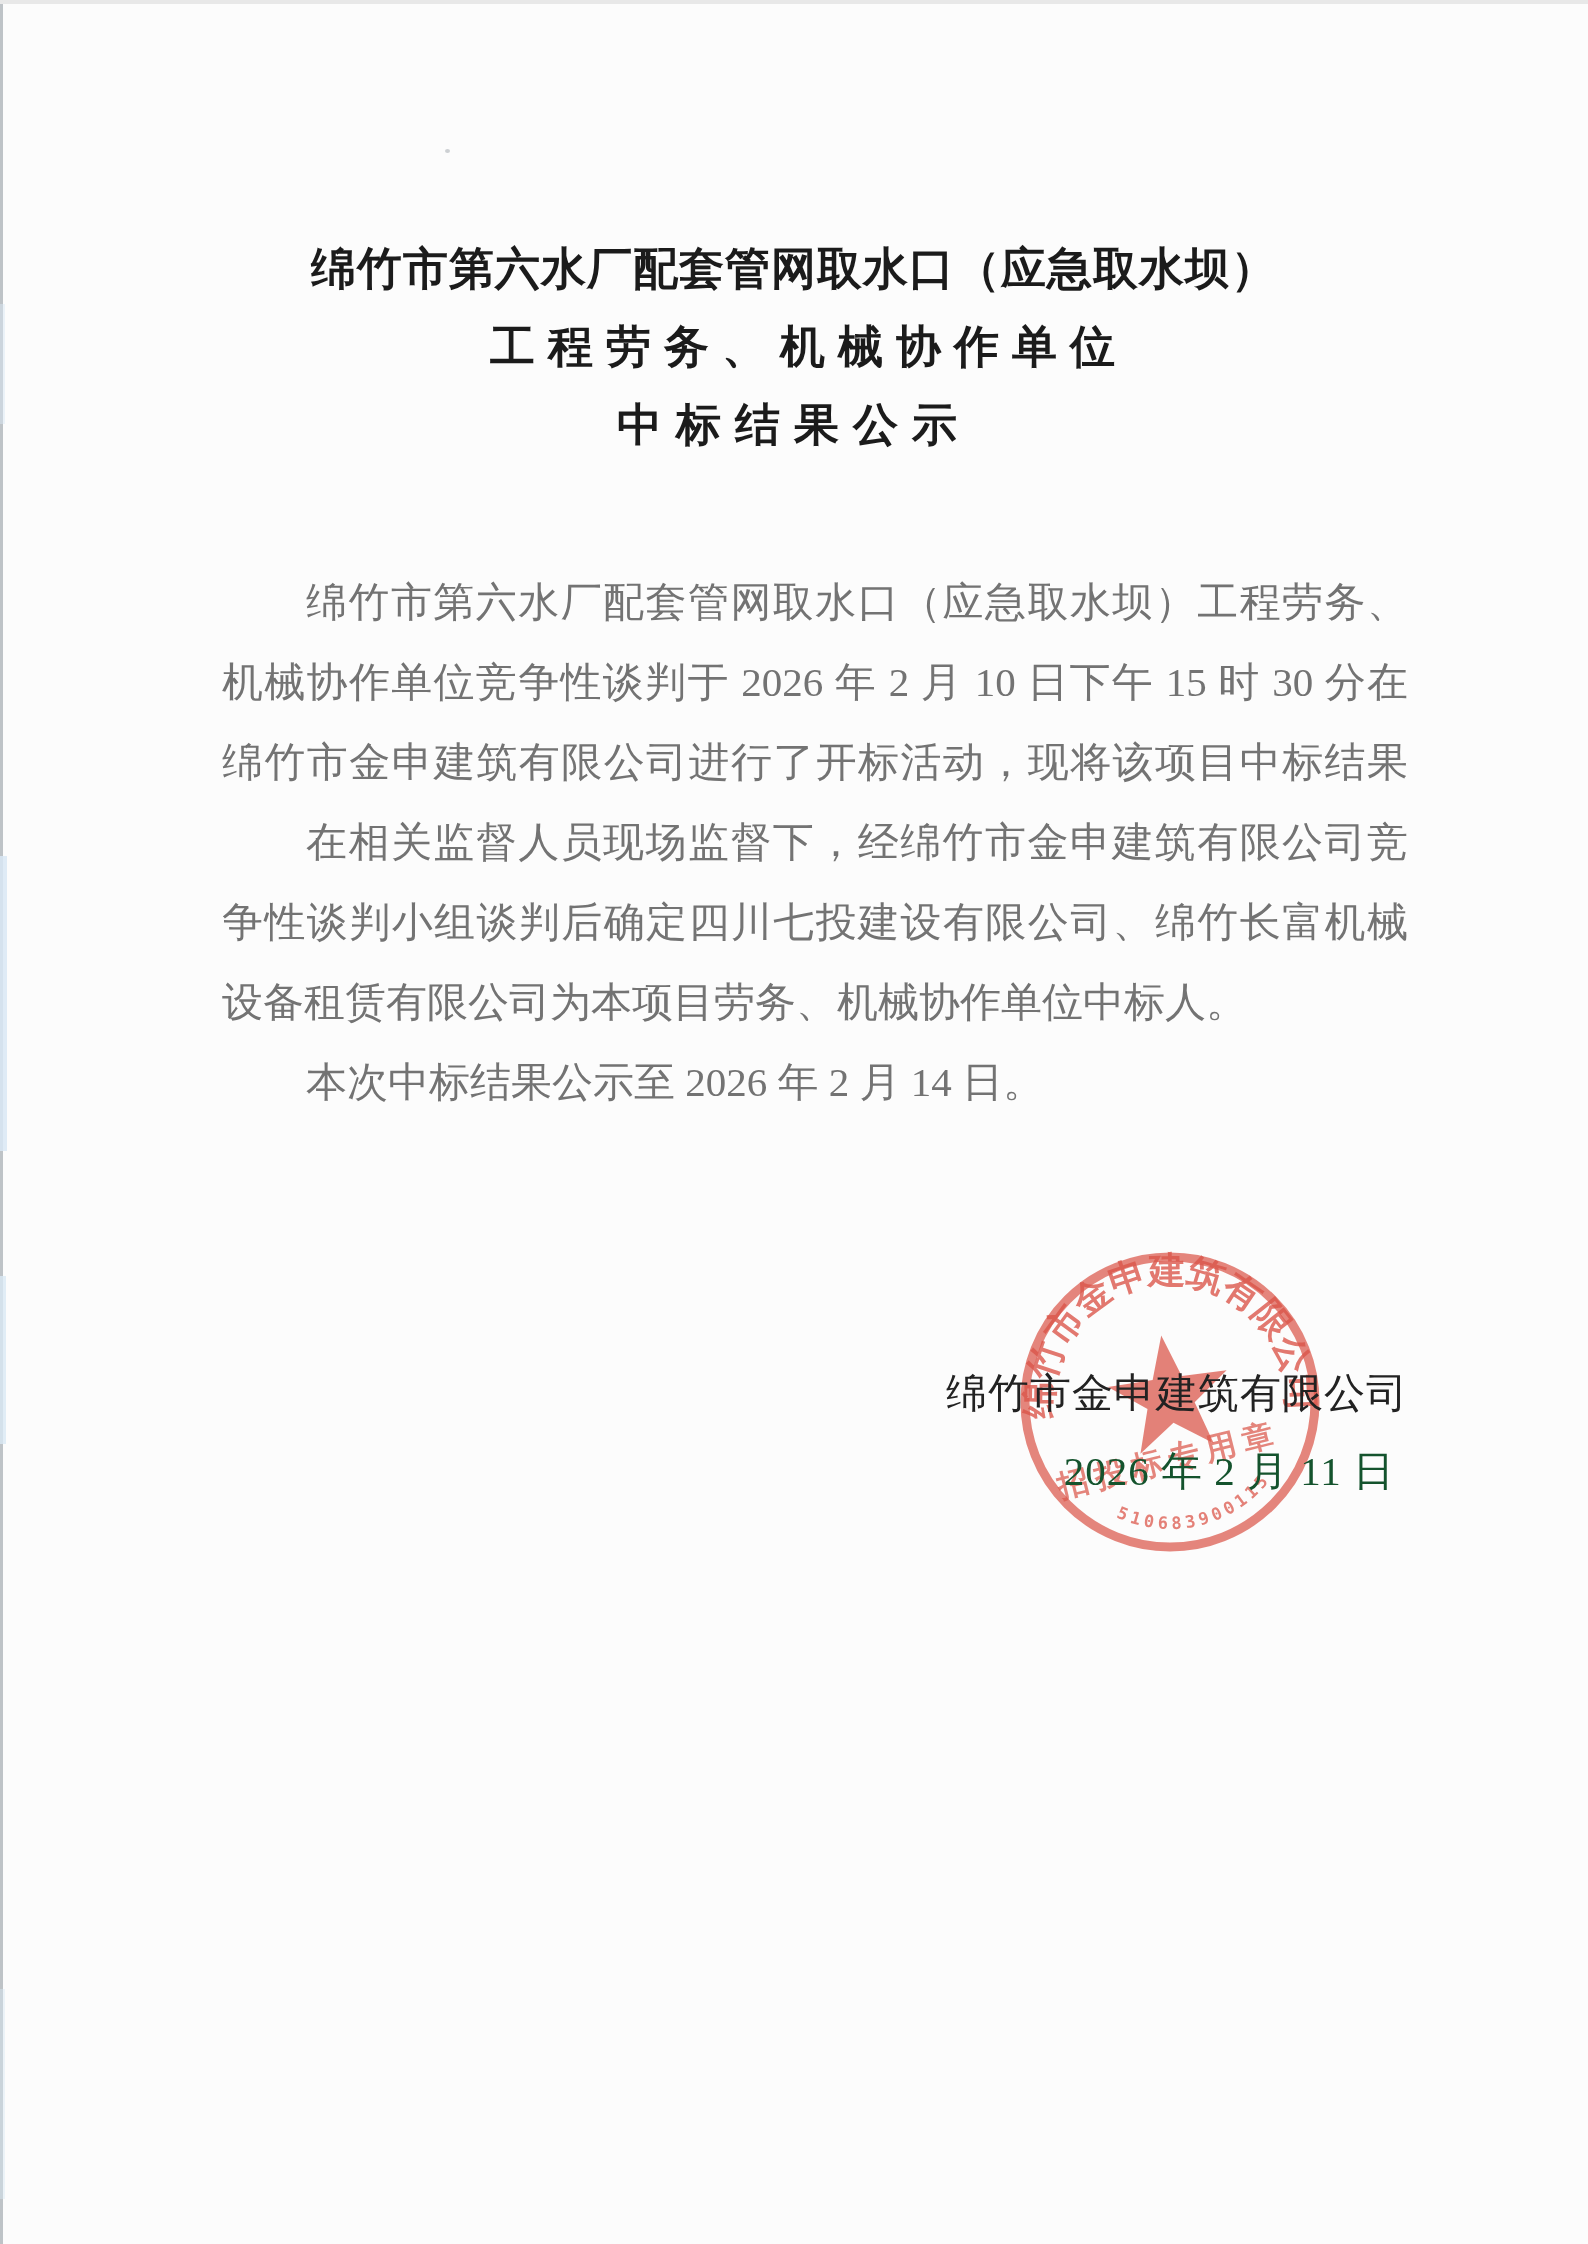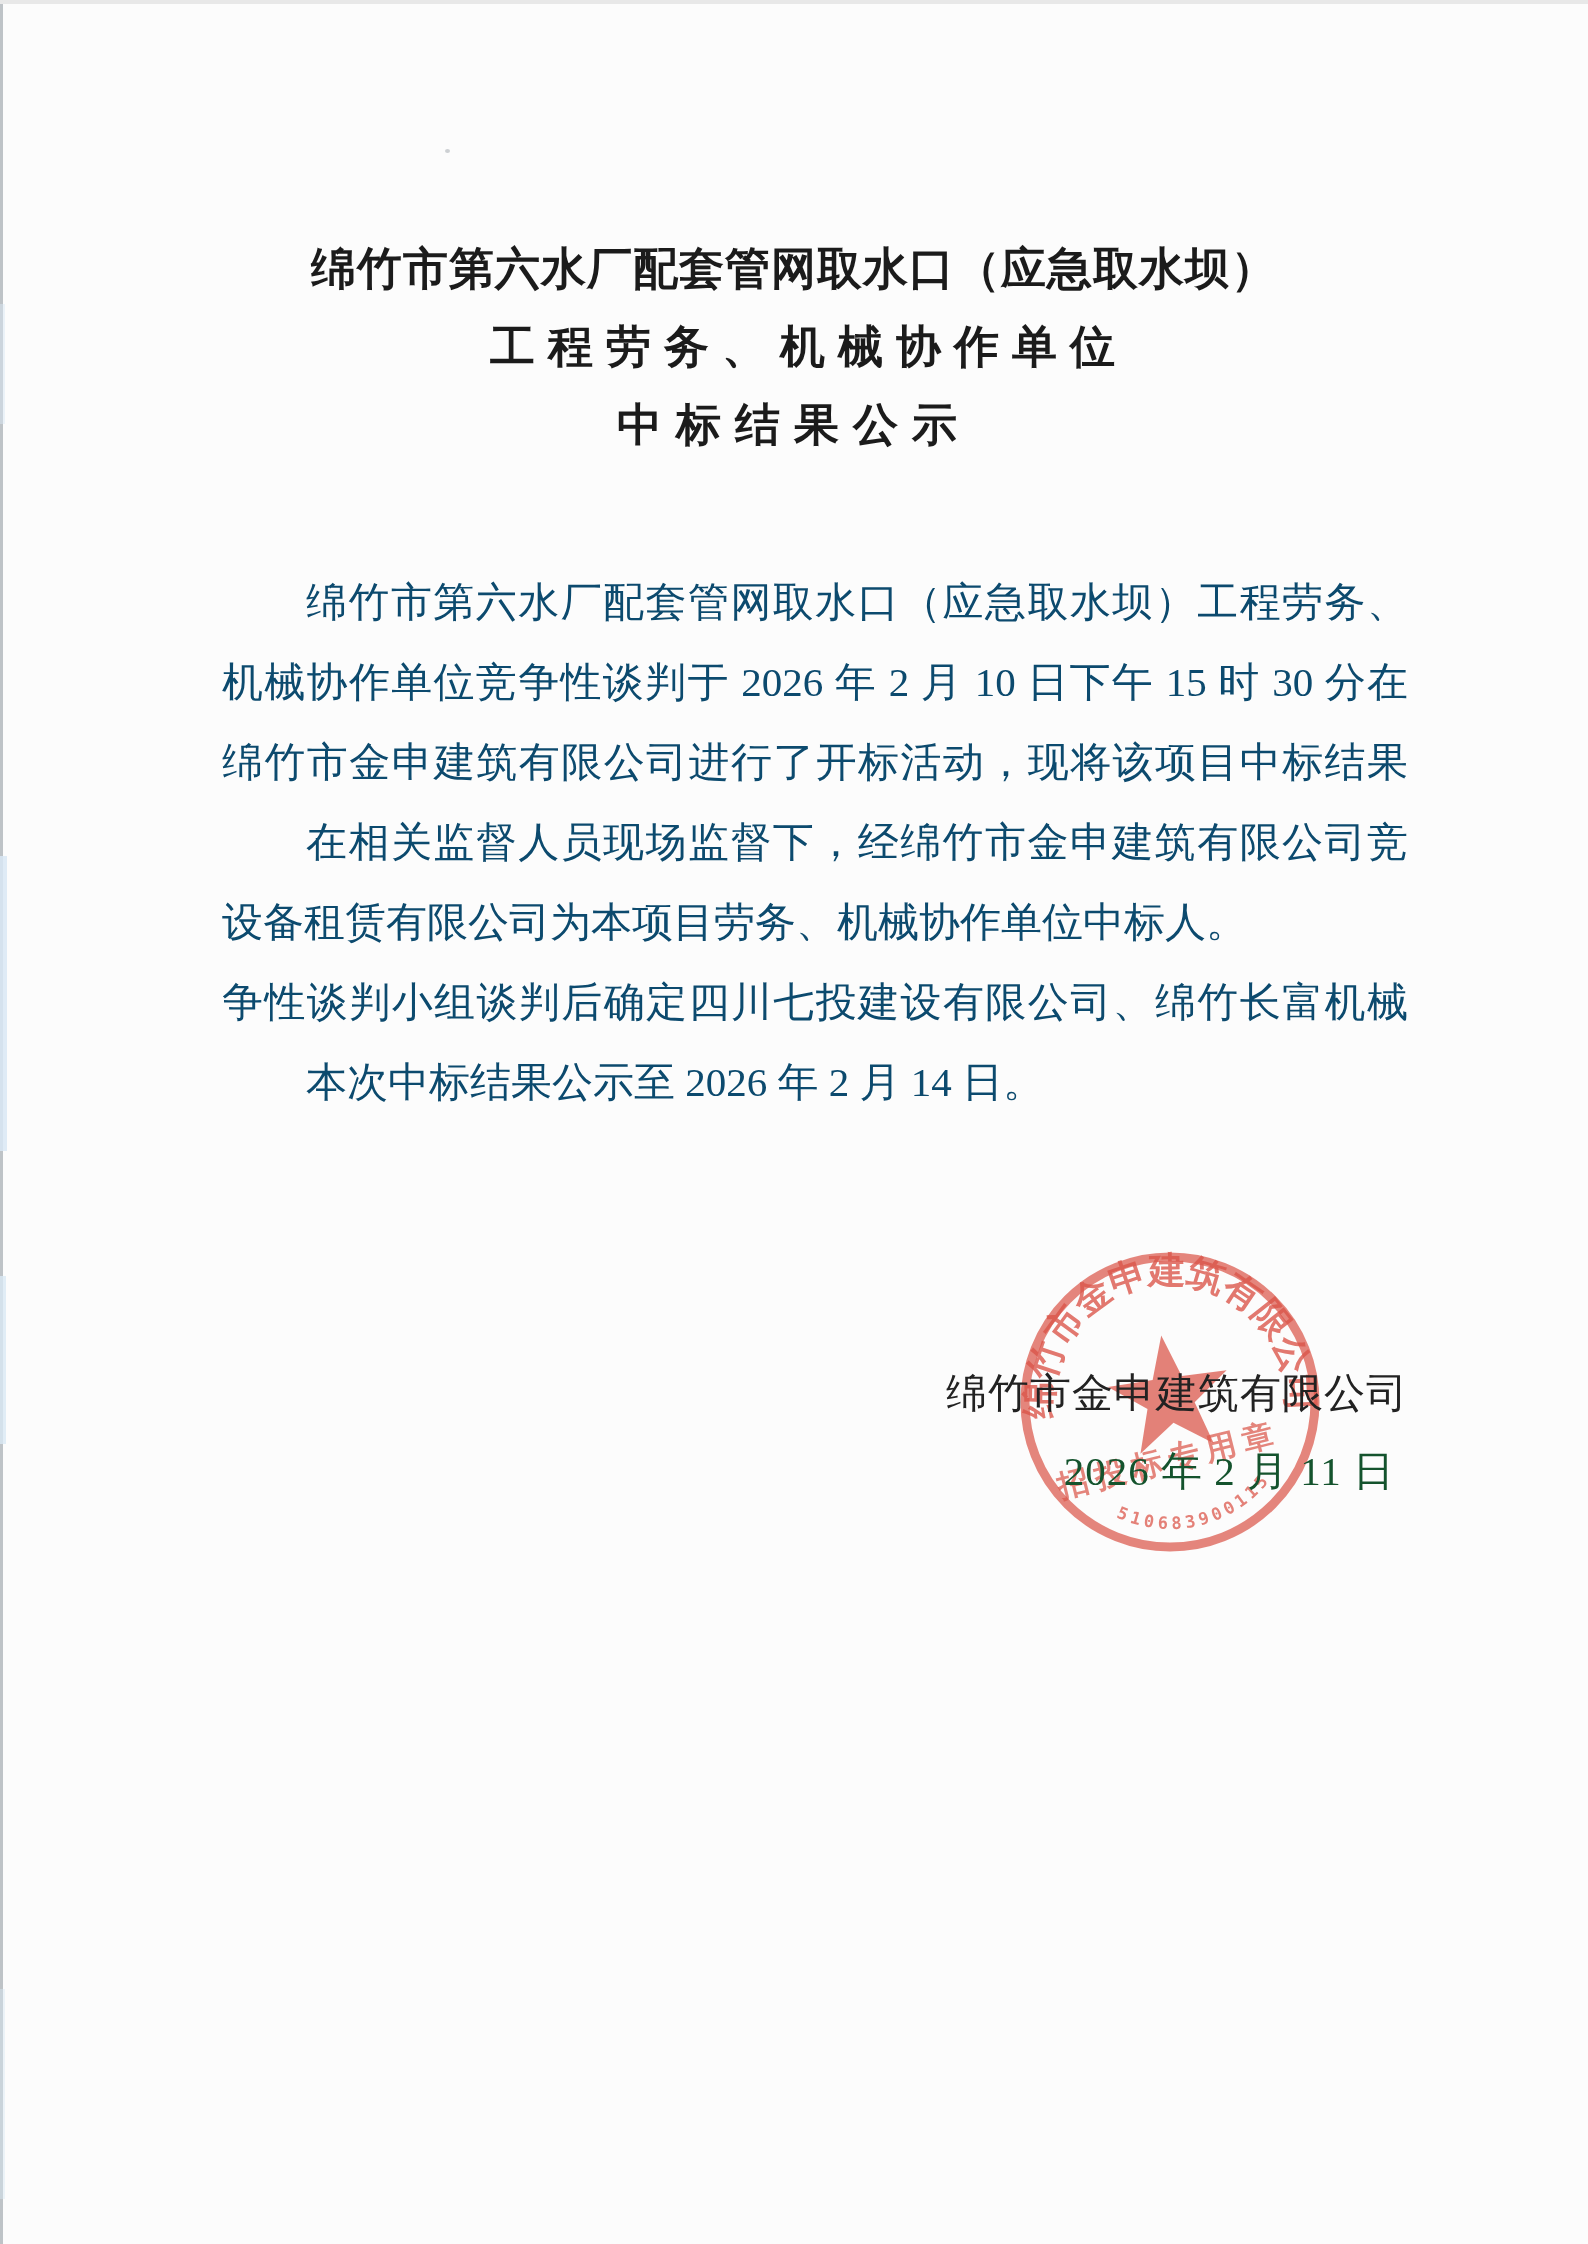--- a/index.html
+++ b/index.html
@@ -33,7 +33,7 @@
 
   .body-block{
     position:absolute;top:558px;left:222px;width:1186px;
-    font-size:41px;line-height:80px;color:#0c4a6e;
+    font-size:41px;line-height:80px;color:#737373;
   }
   .bline{width:100%;}
   .bline.just{text-align:justify;text-align-last:justify;}

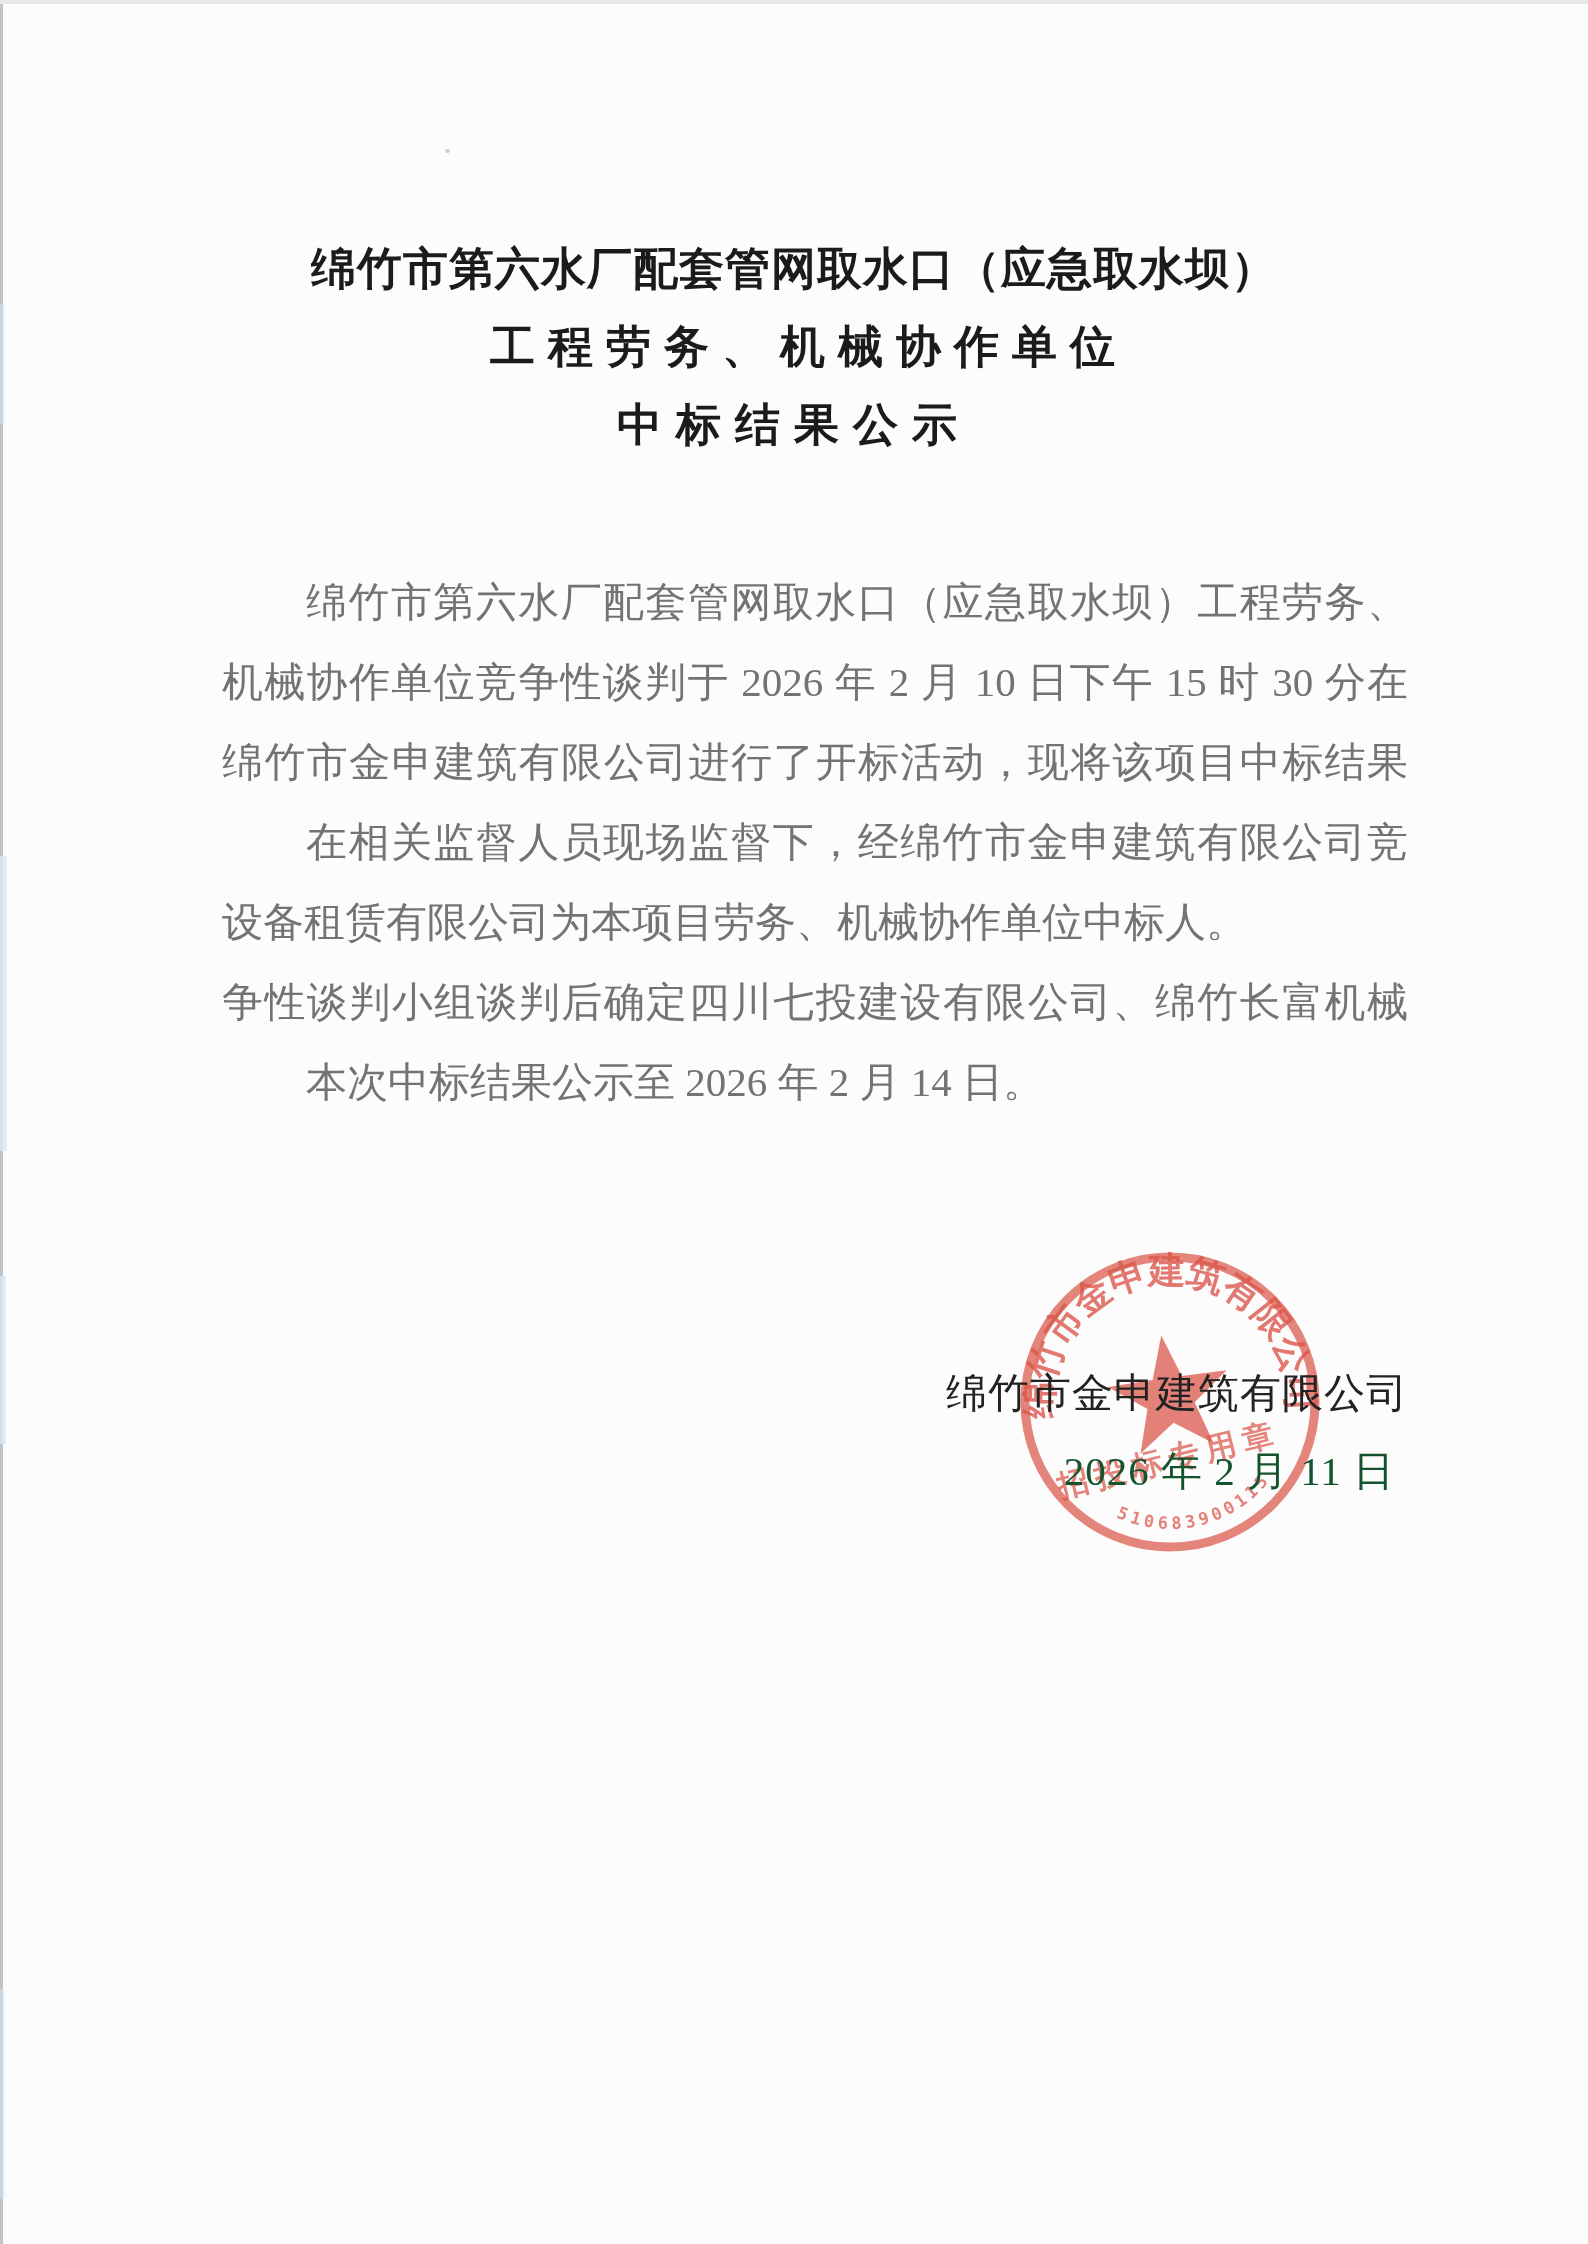--- a/index.html
+++ b/index.html
@@ -87,8 +87,8 @@
       <div class="bline just">机械协作单位竞争性谈判于 2026 年 2 月 10 日下午 15 时 30 分在</div>
       <div class="bline just">绵竹市金申建筑有限公司进行了开标活动，现将该项目中标结果</div>
       <div class="bline ind just">在相关监督人员现场监督下，经绵竹市金申建筑有限公司竞</div>
+      <div class="bline just">争性谈判小组谈判后确定四川七投建设有限公司、绵竹长富机械</div>
       <div class="bline">设备租赁有限公司为本项目劳务、机械协作单位中标人。</div>
-      <div class="bline just">争性谈判小组谈判后确定四川七投建设有限公司、绵竹长富机械</div>
       <div class="bline ind">本次中标结果公示至 2026 年 2 月 14 日。</div>
     </div>
 

